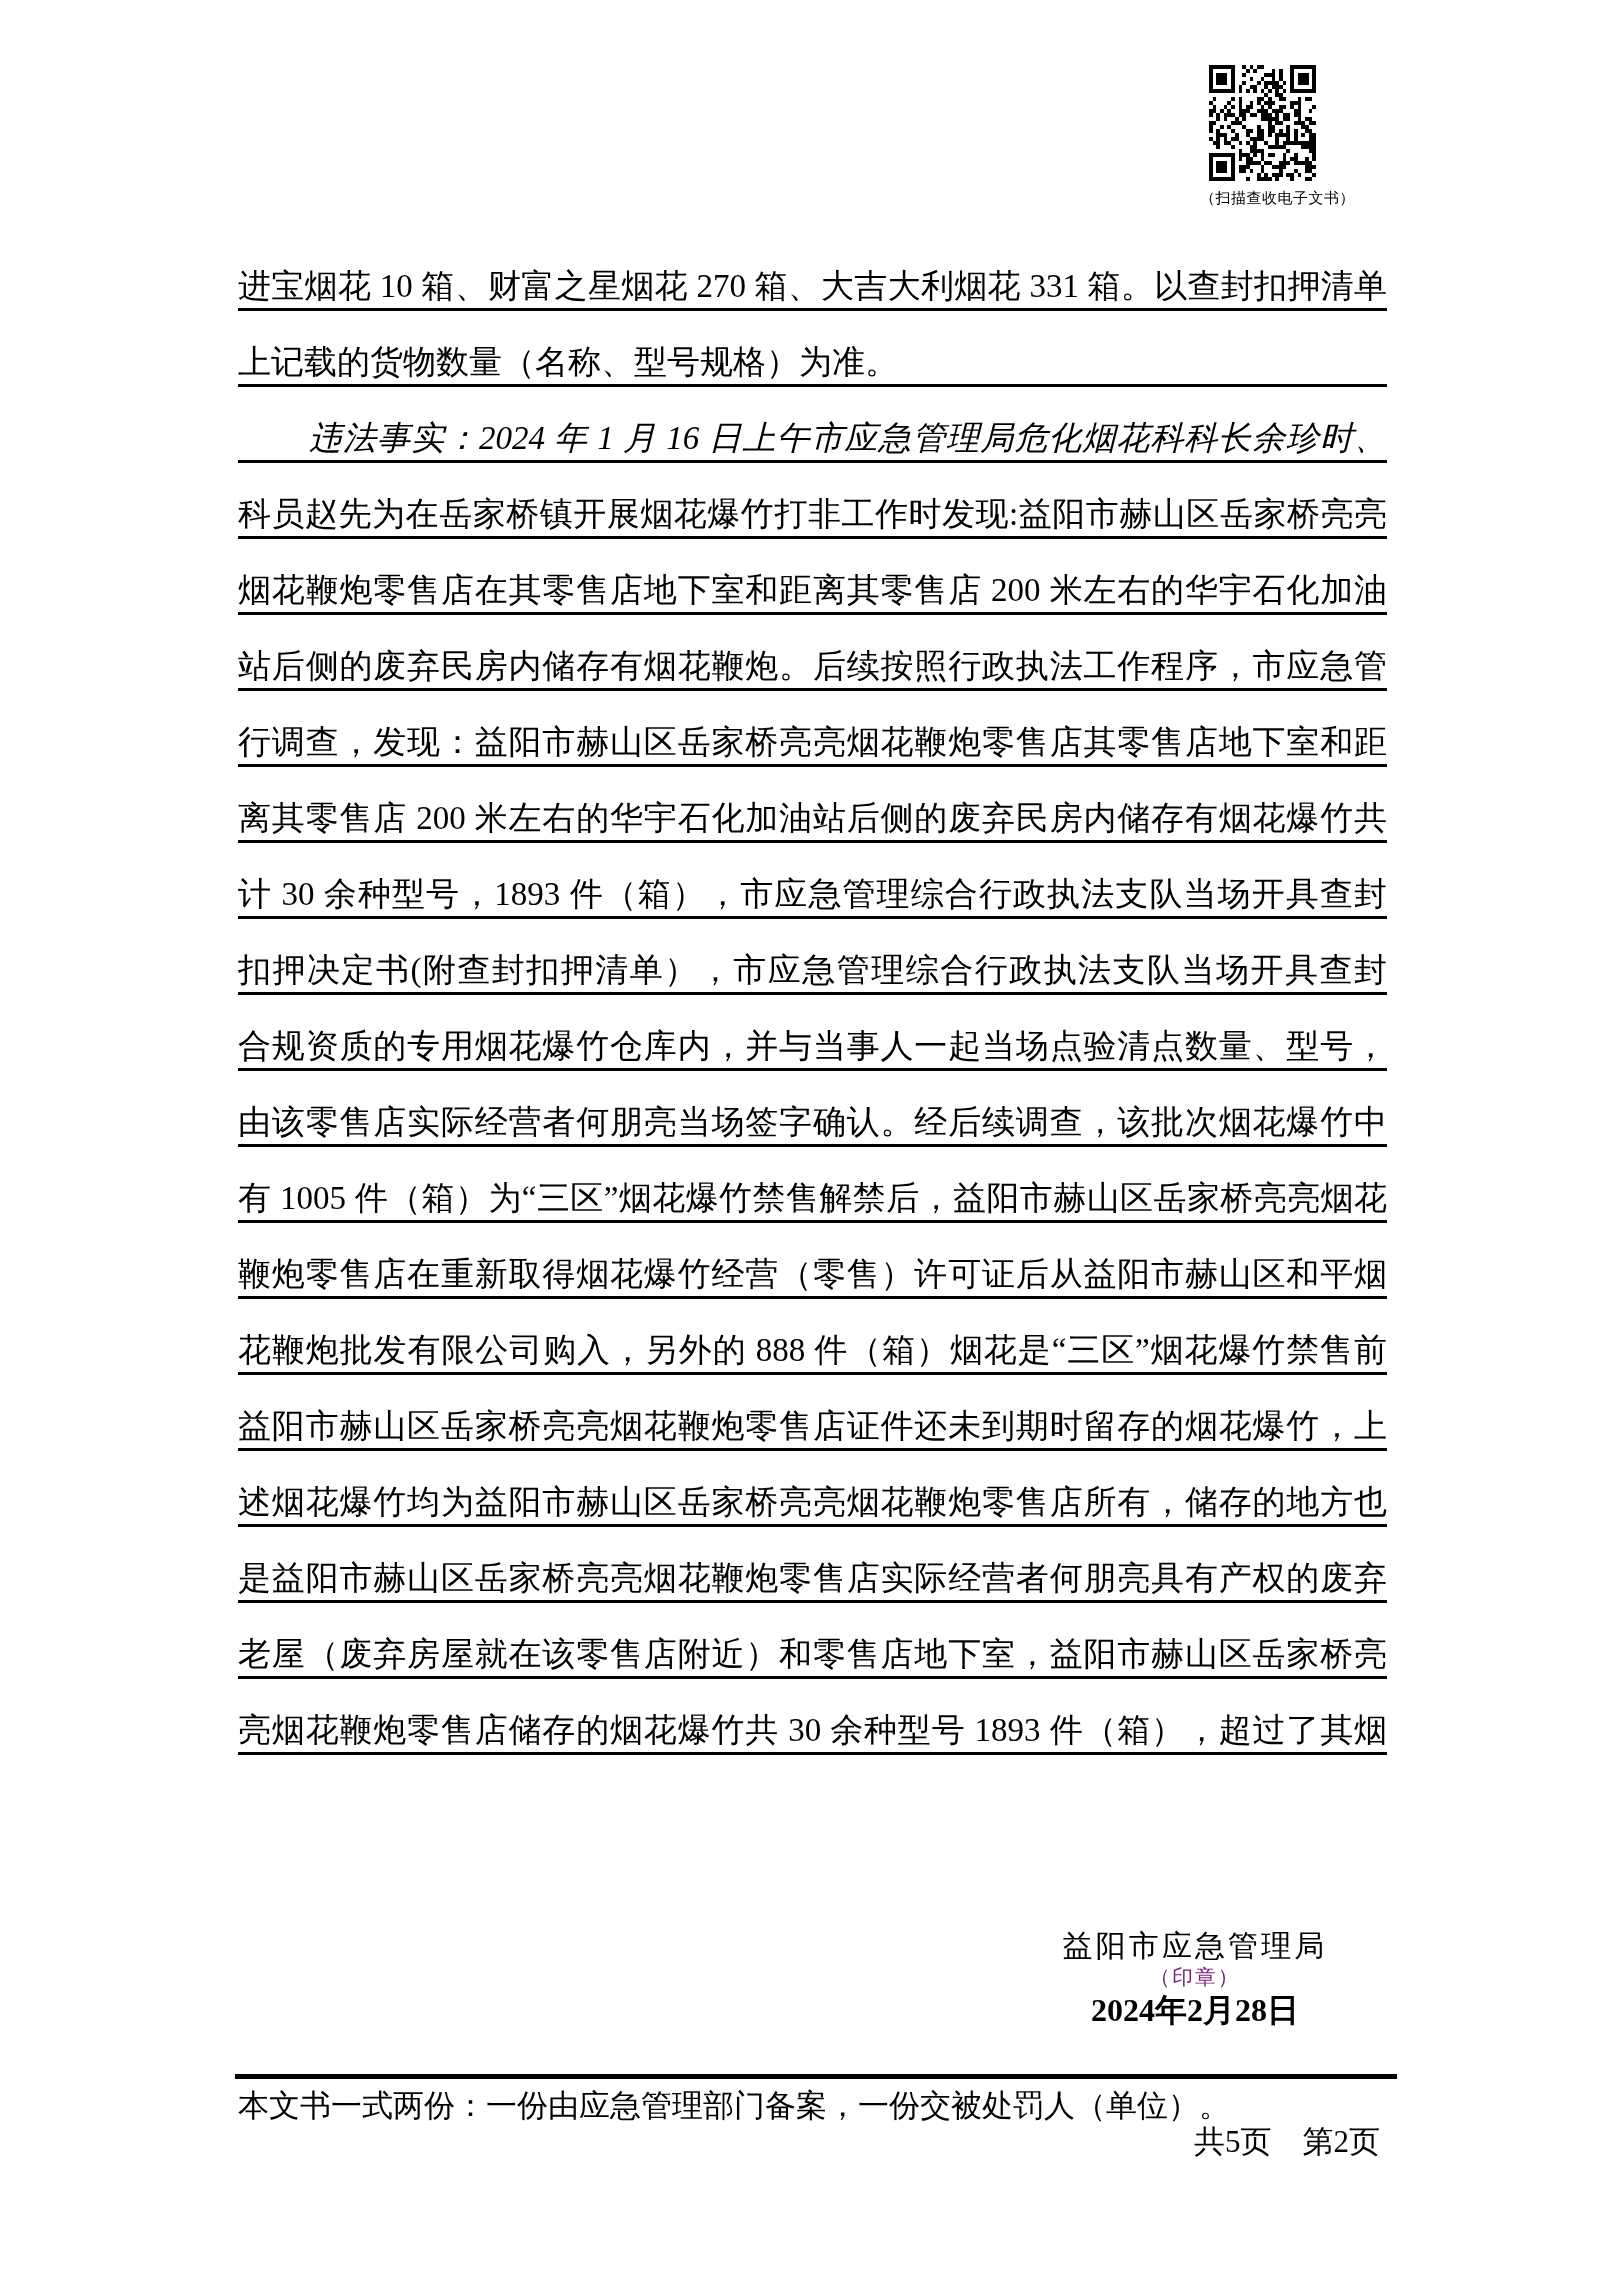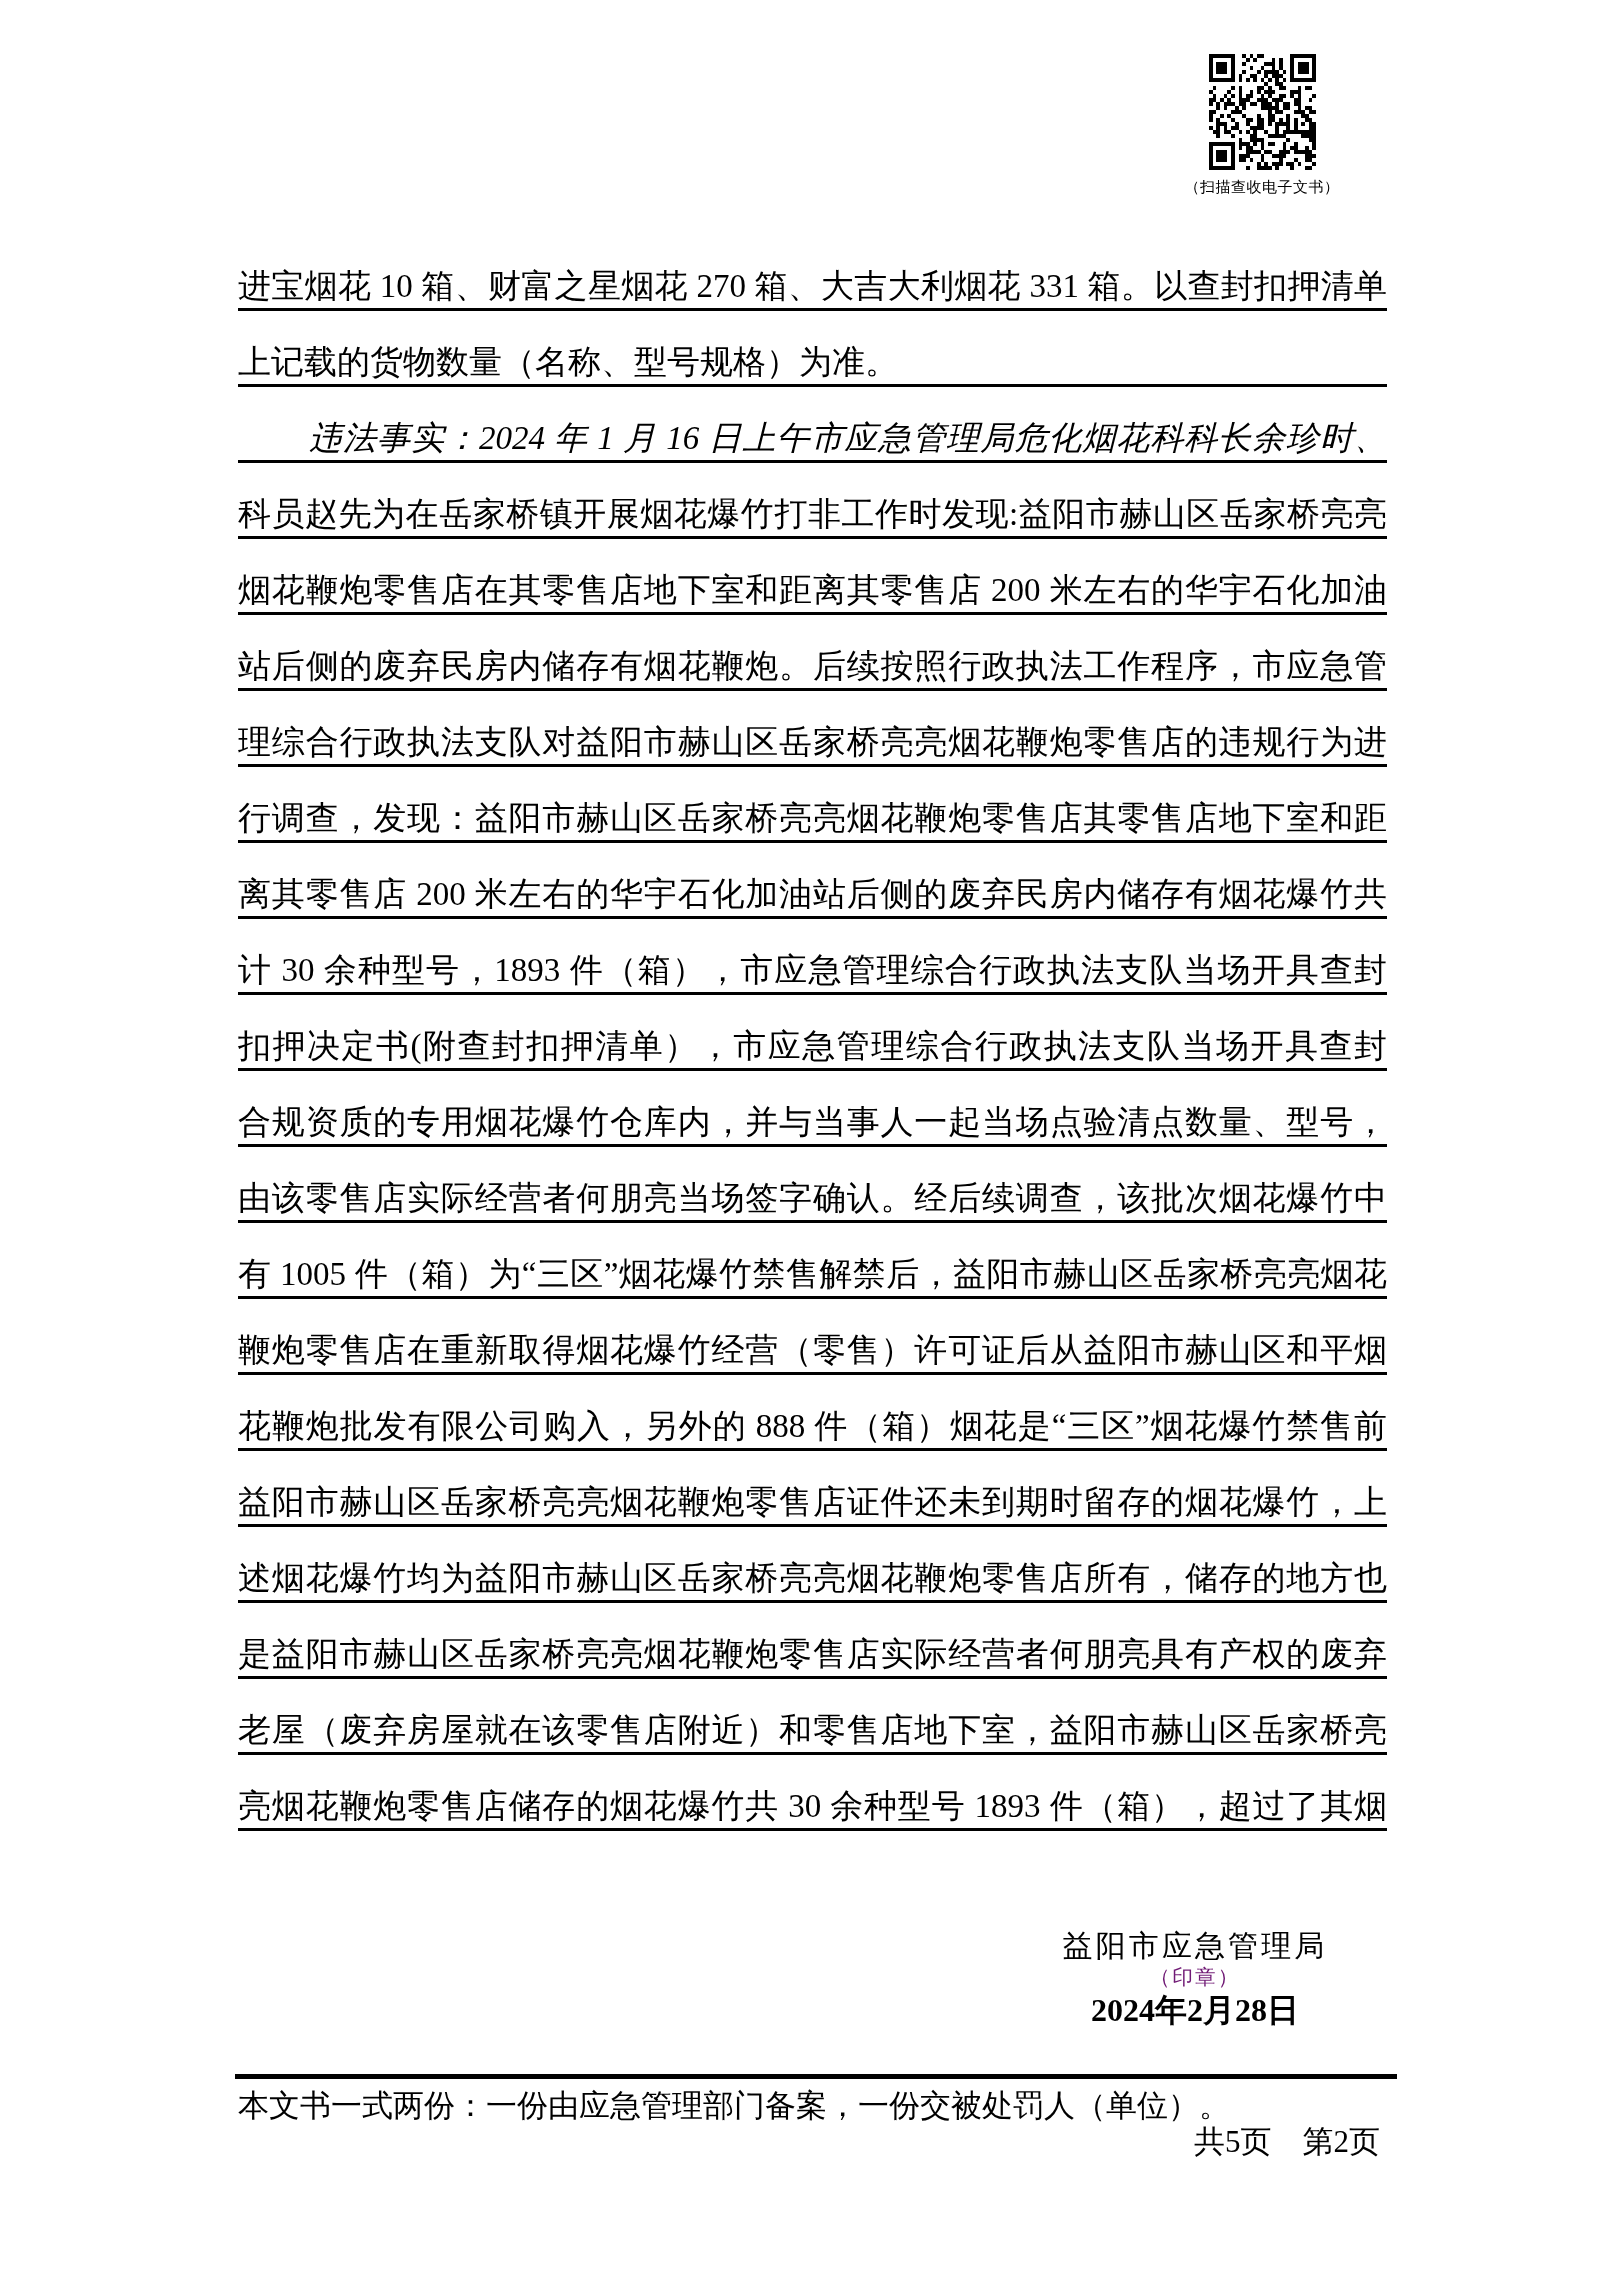--- a/index.html
+++ b/index.html
@@ -13,7 +13,7 @@
   }
 
   
-  .qr-block{position:absolute;left:1169px;top:54px;width:186px;text-align:center;}
+  .qr-block{position:absolute;left:1169px;top:65px;width:186px;text-align:right;}
   .qr-svg{display:block;margin:0 auto;width:107px;height:116px;}
   .qr-caption{margin-top:8.3px;font-size:15px;white-space:nowrap;letter-spacing:0.5px;}
 

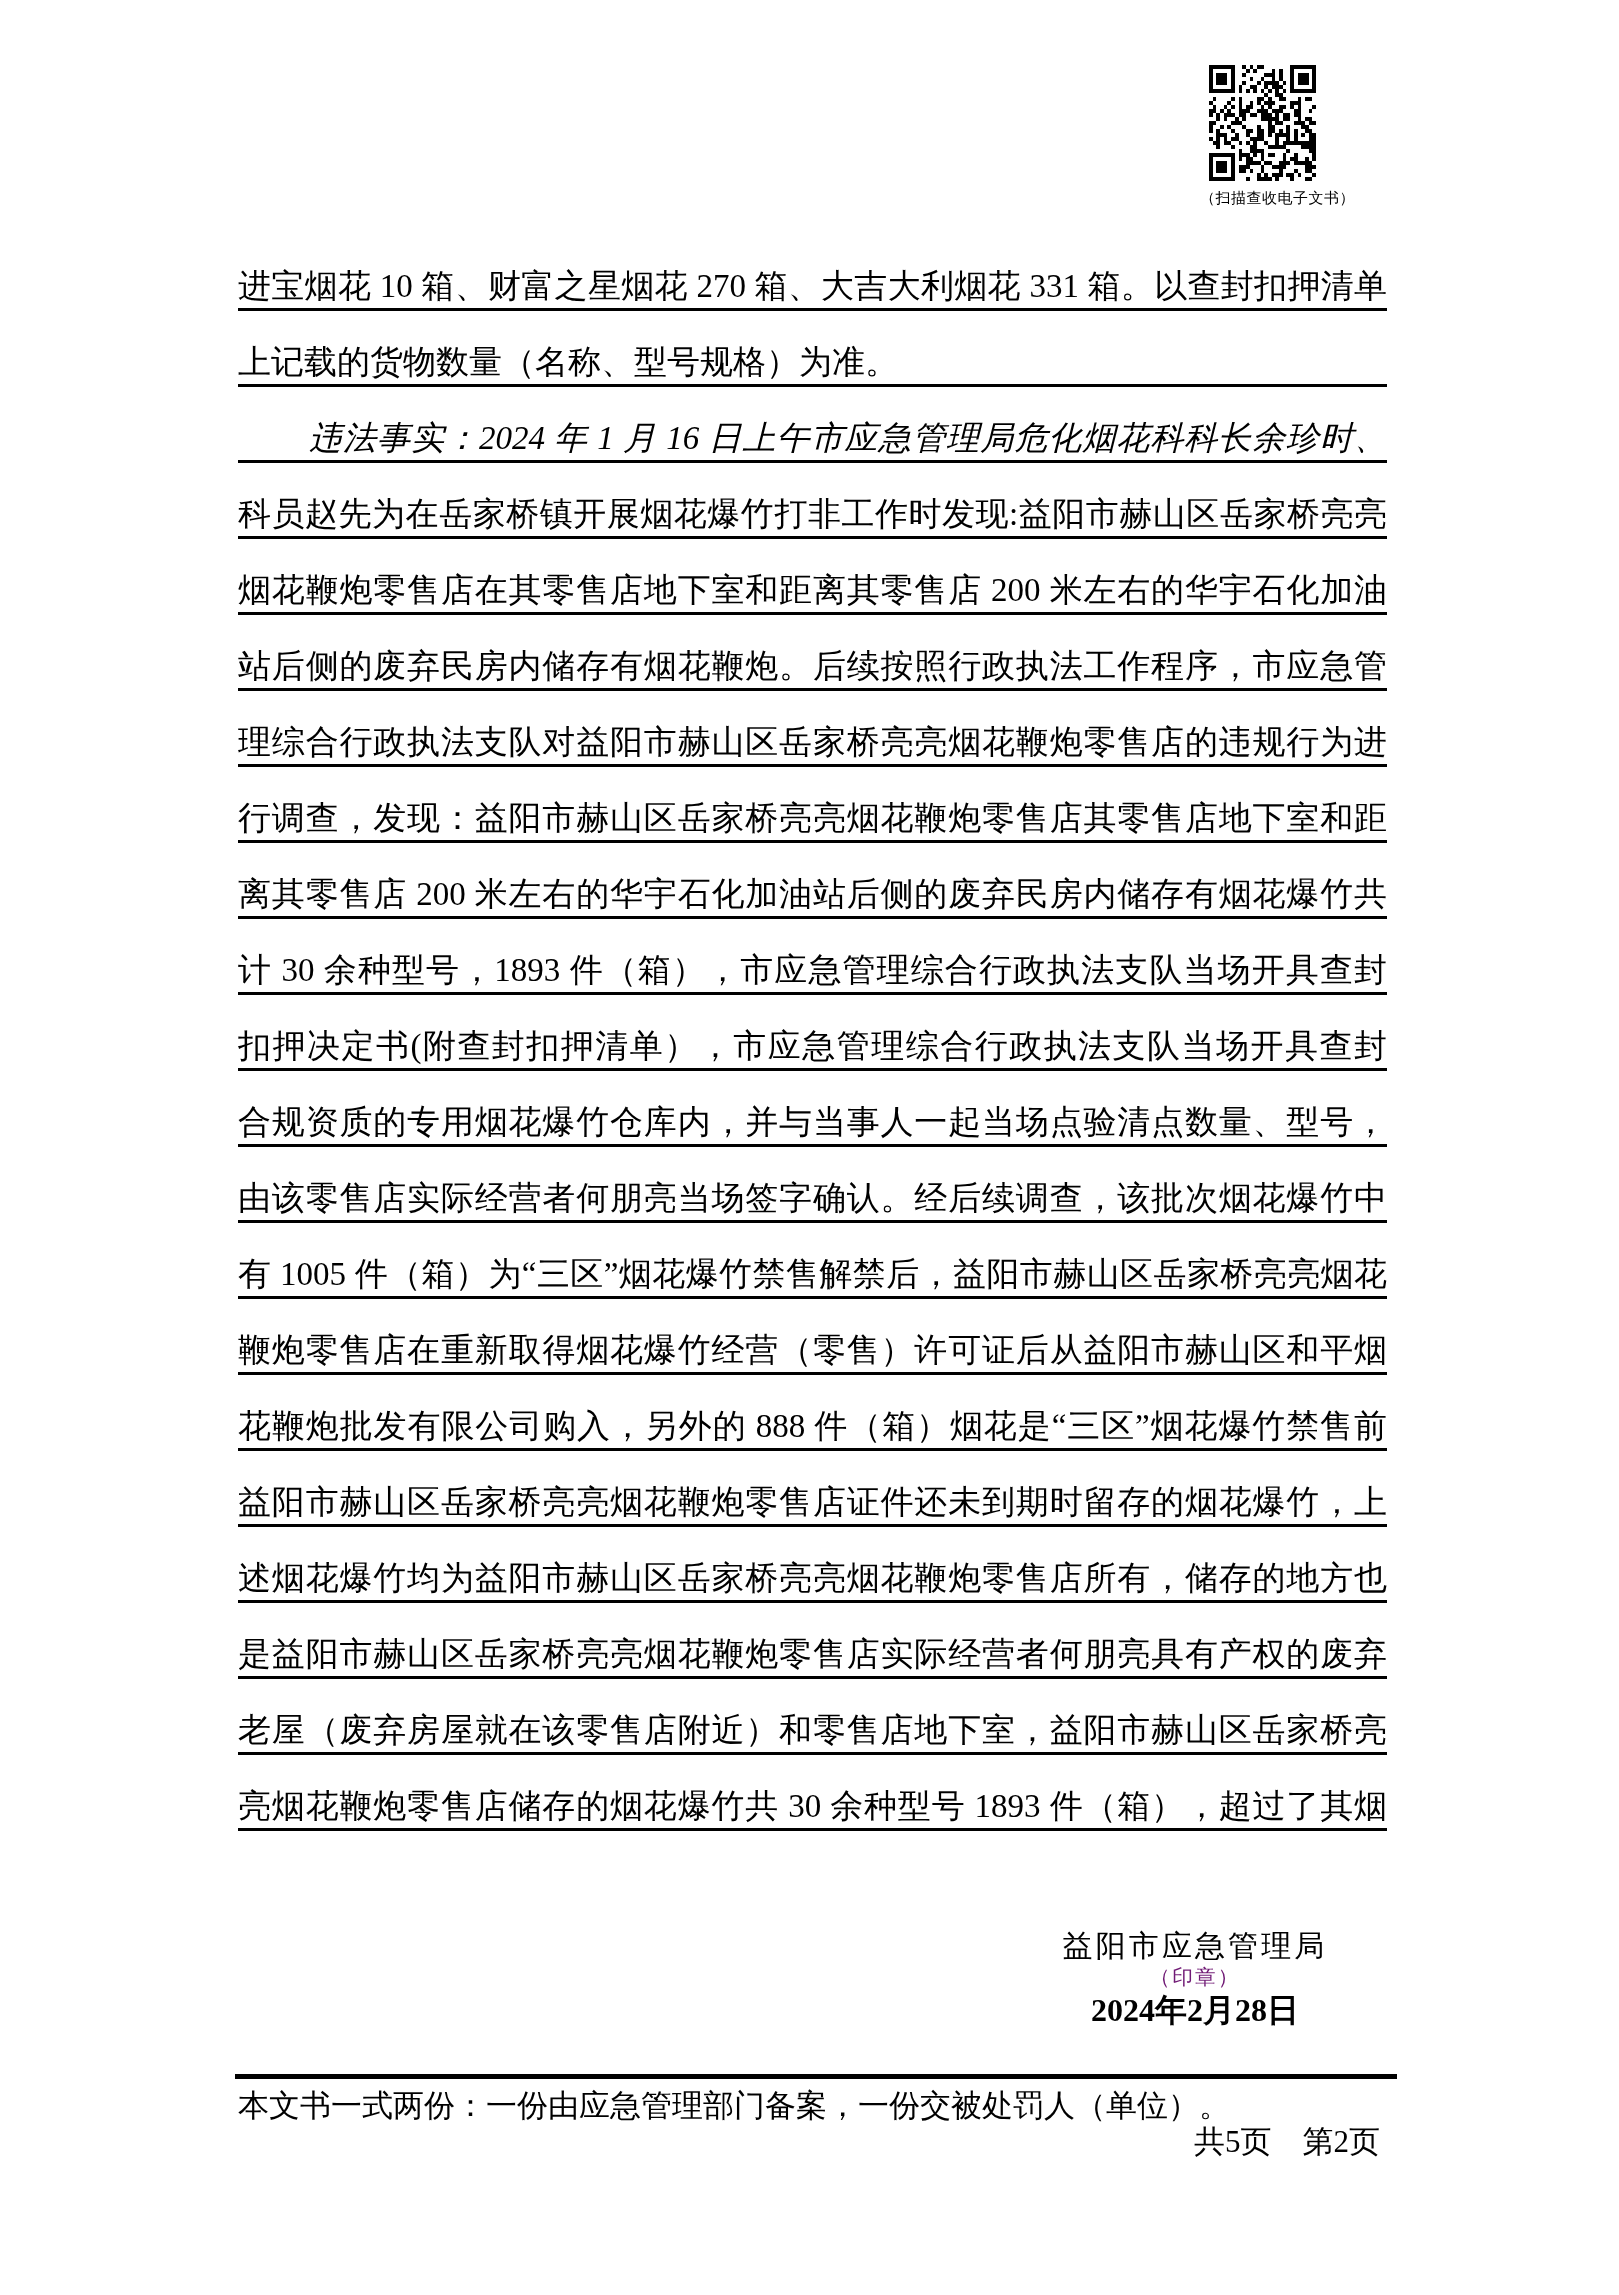--- a/index.html
+++ b/index.html
@@ -386,9 +386,6 @@
         <span>站后侧的废弃民房内储存有烟花鞭炮。后续按照行政执法工作程序，市应急管</span>
       </div>
       <div class="line">
-        <span>理综合行政执法支队对益阳市赫山区岳家桥亮亮烟花鞭炮零售店的违规行为进</span>
-      </div>
-      <div class="line">
         <span>行调查，发现：益阳市赫山区岳家桥亮亮烟花鞭炮零售店其零售店地下室和距</span>
       </div>
       <div class="line">

